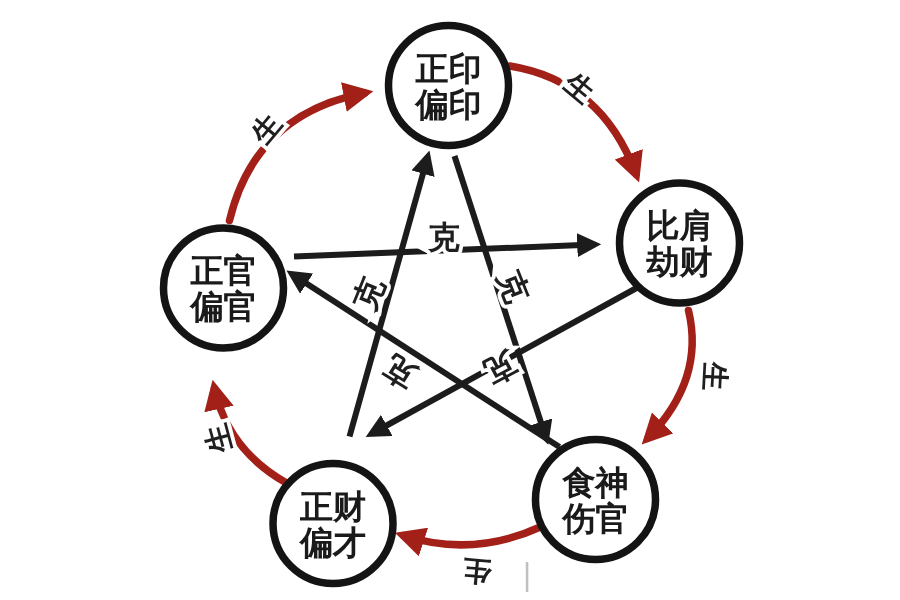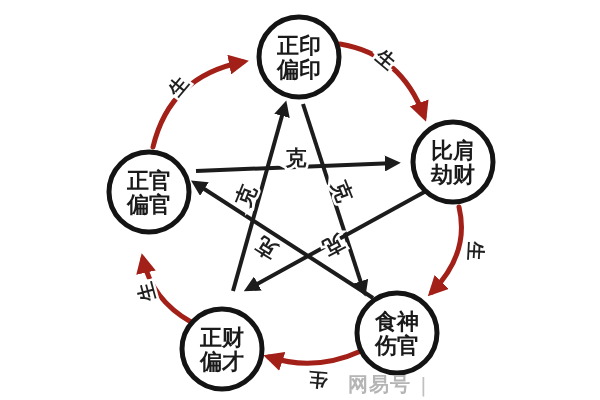--- a/index.html
+++ b/index.html
@@ -81,7 +81,6 @@
 </svg>
 
 <div class="watermark">
-  <span>网易号</span>
   <span class="sep">|</span>
 </div>
 </div>

